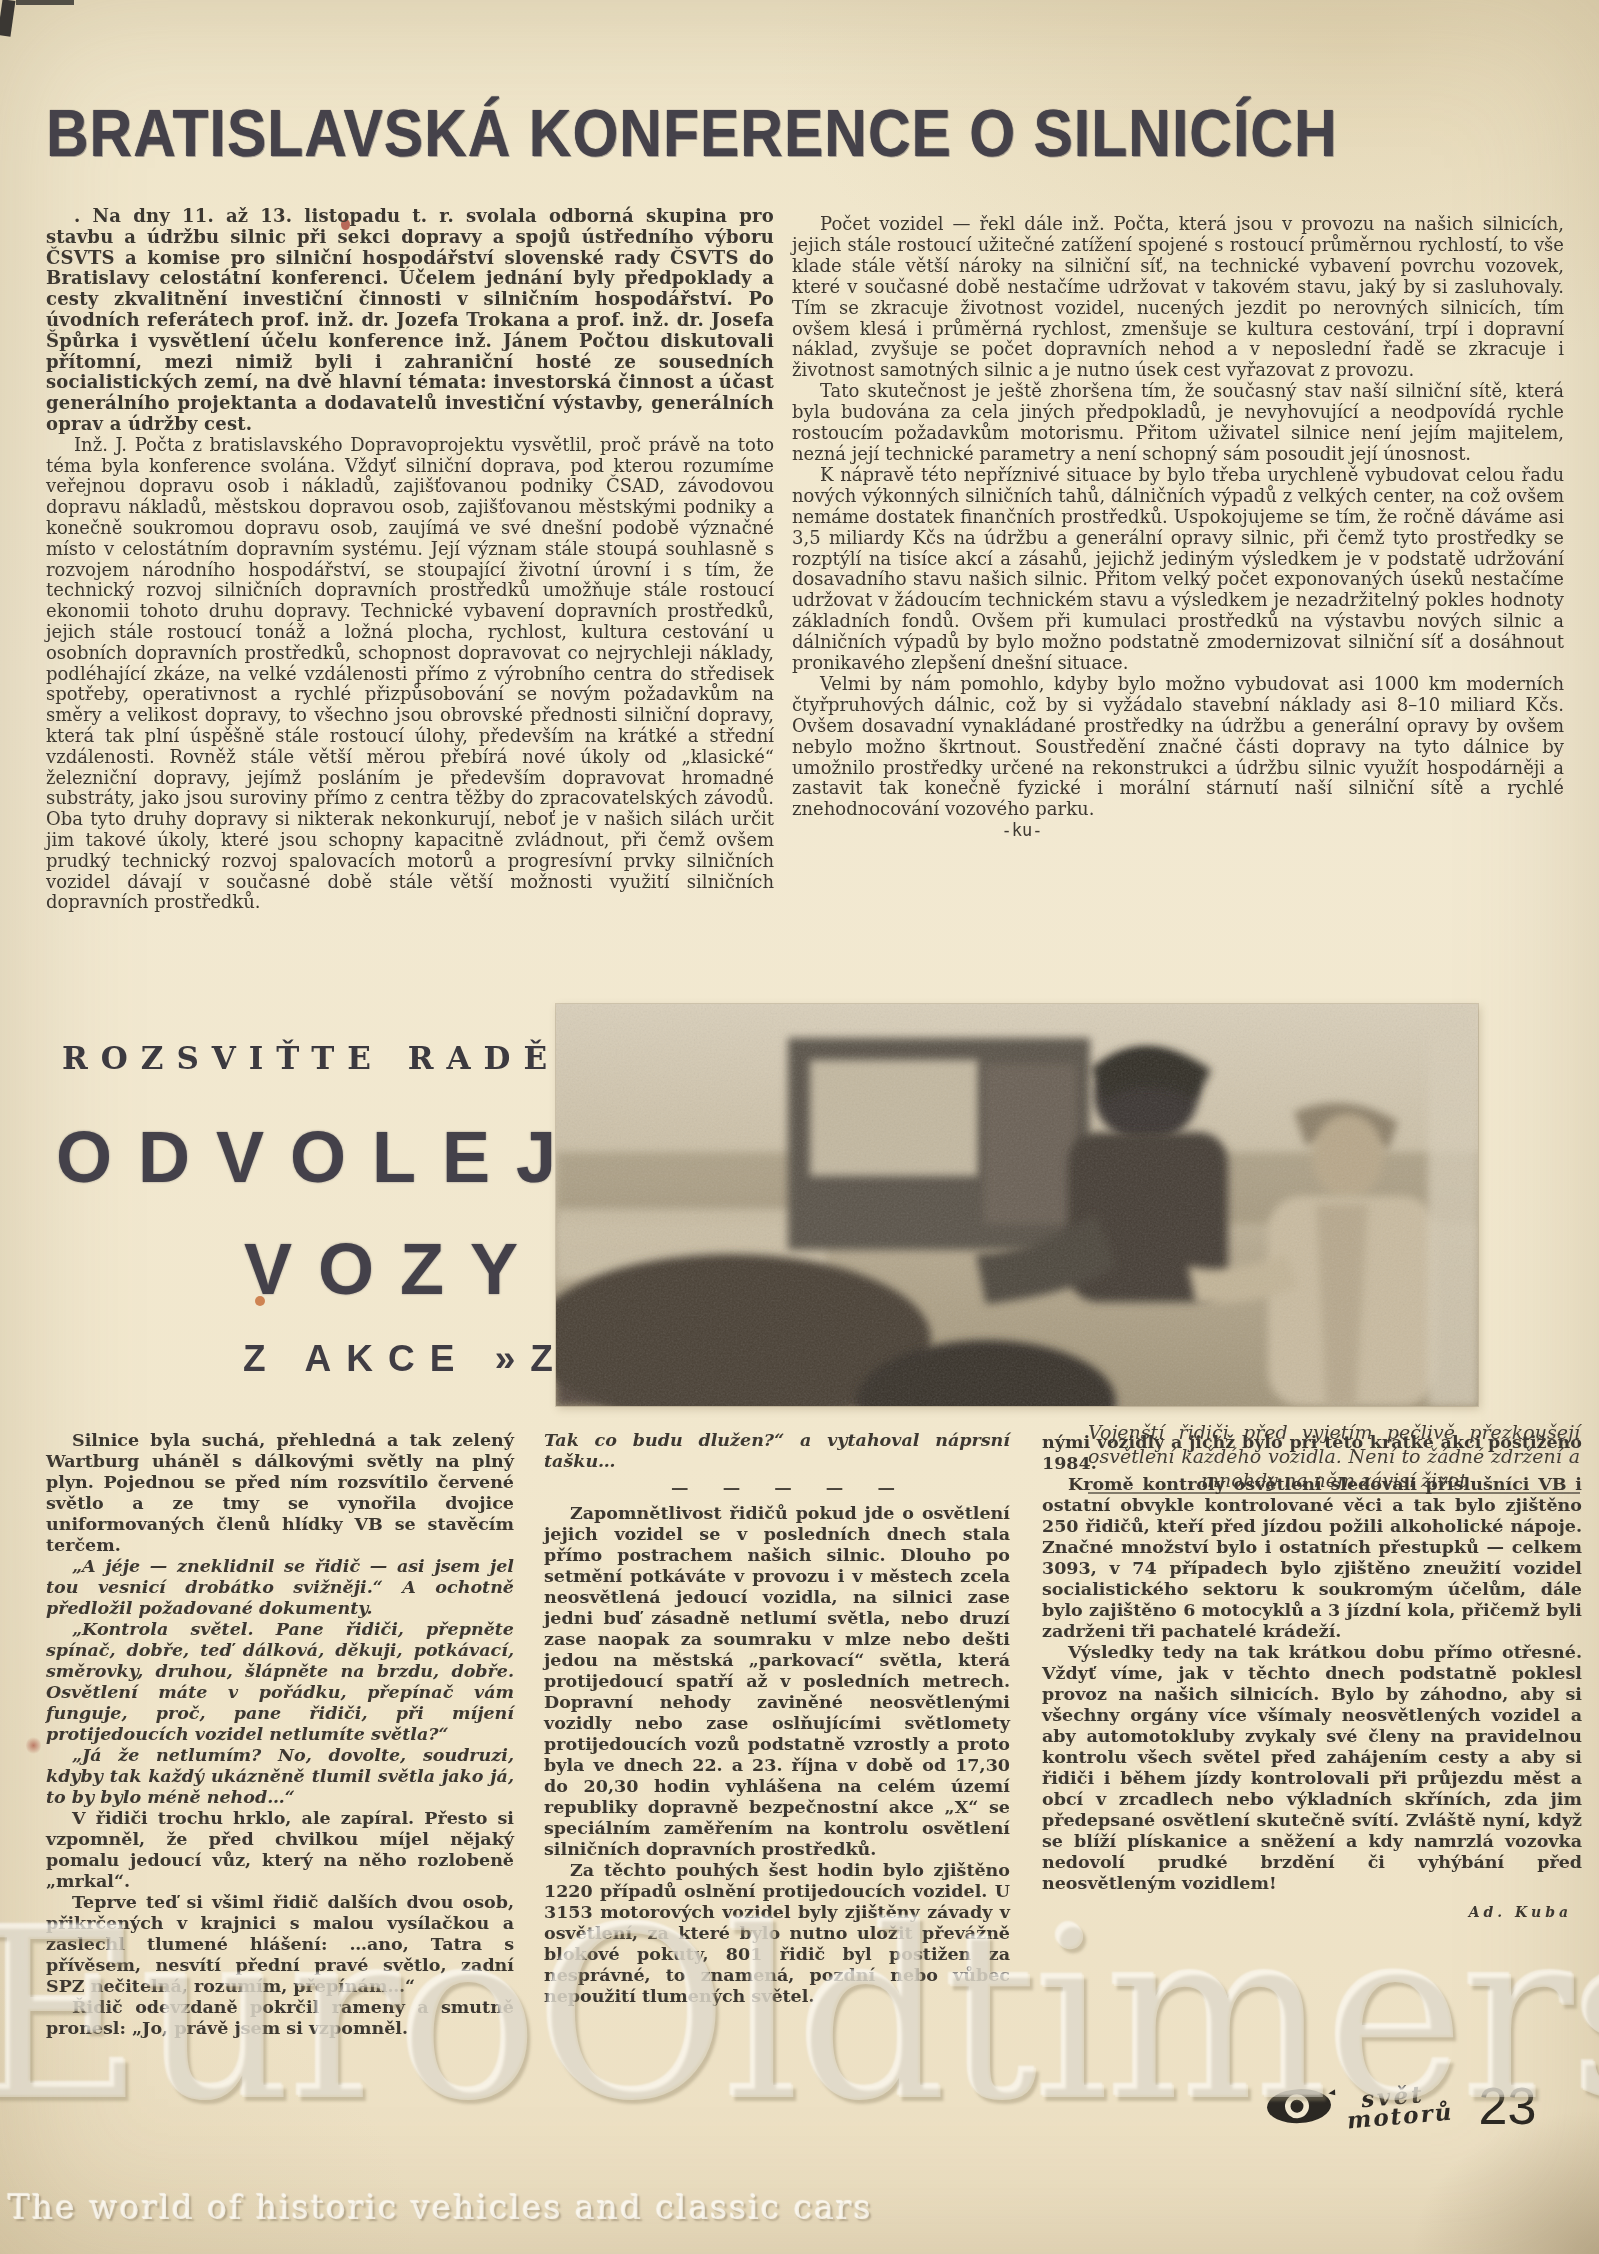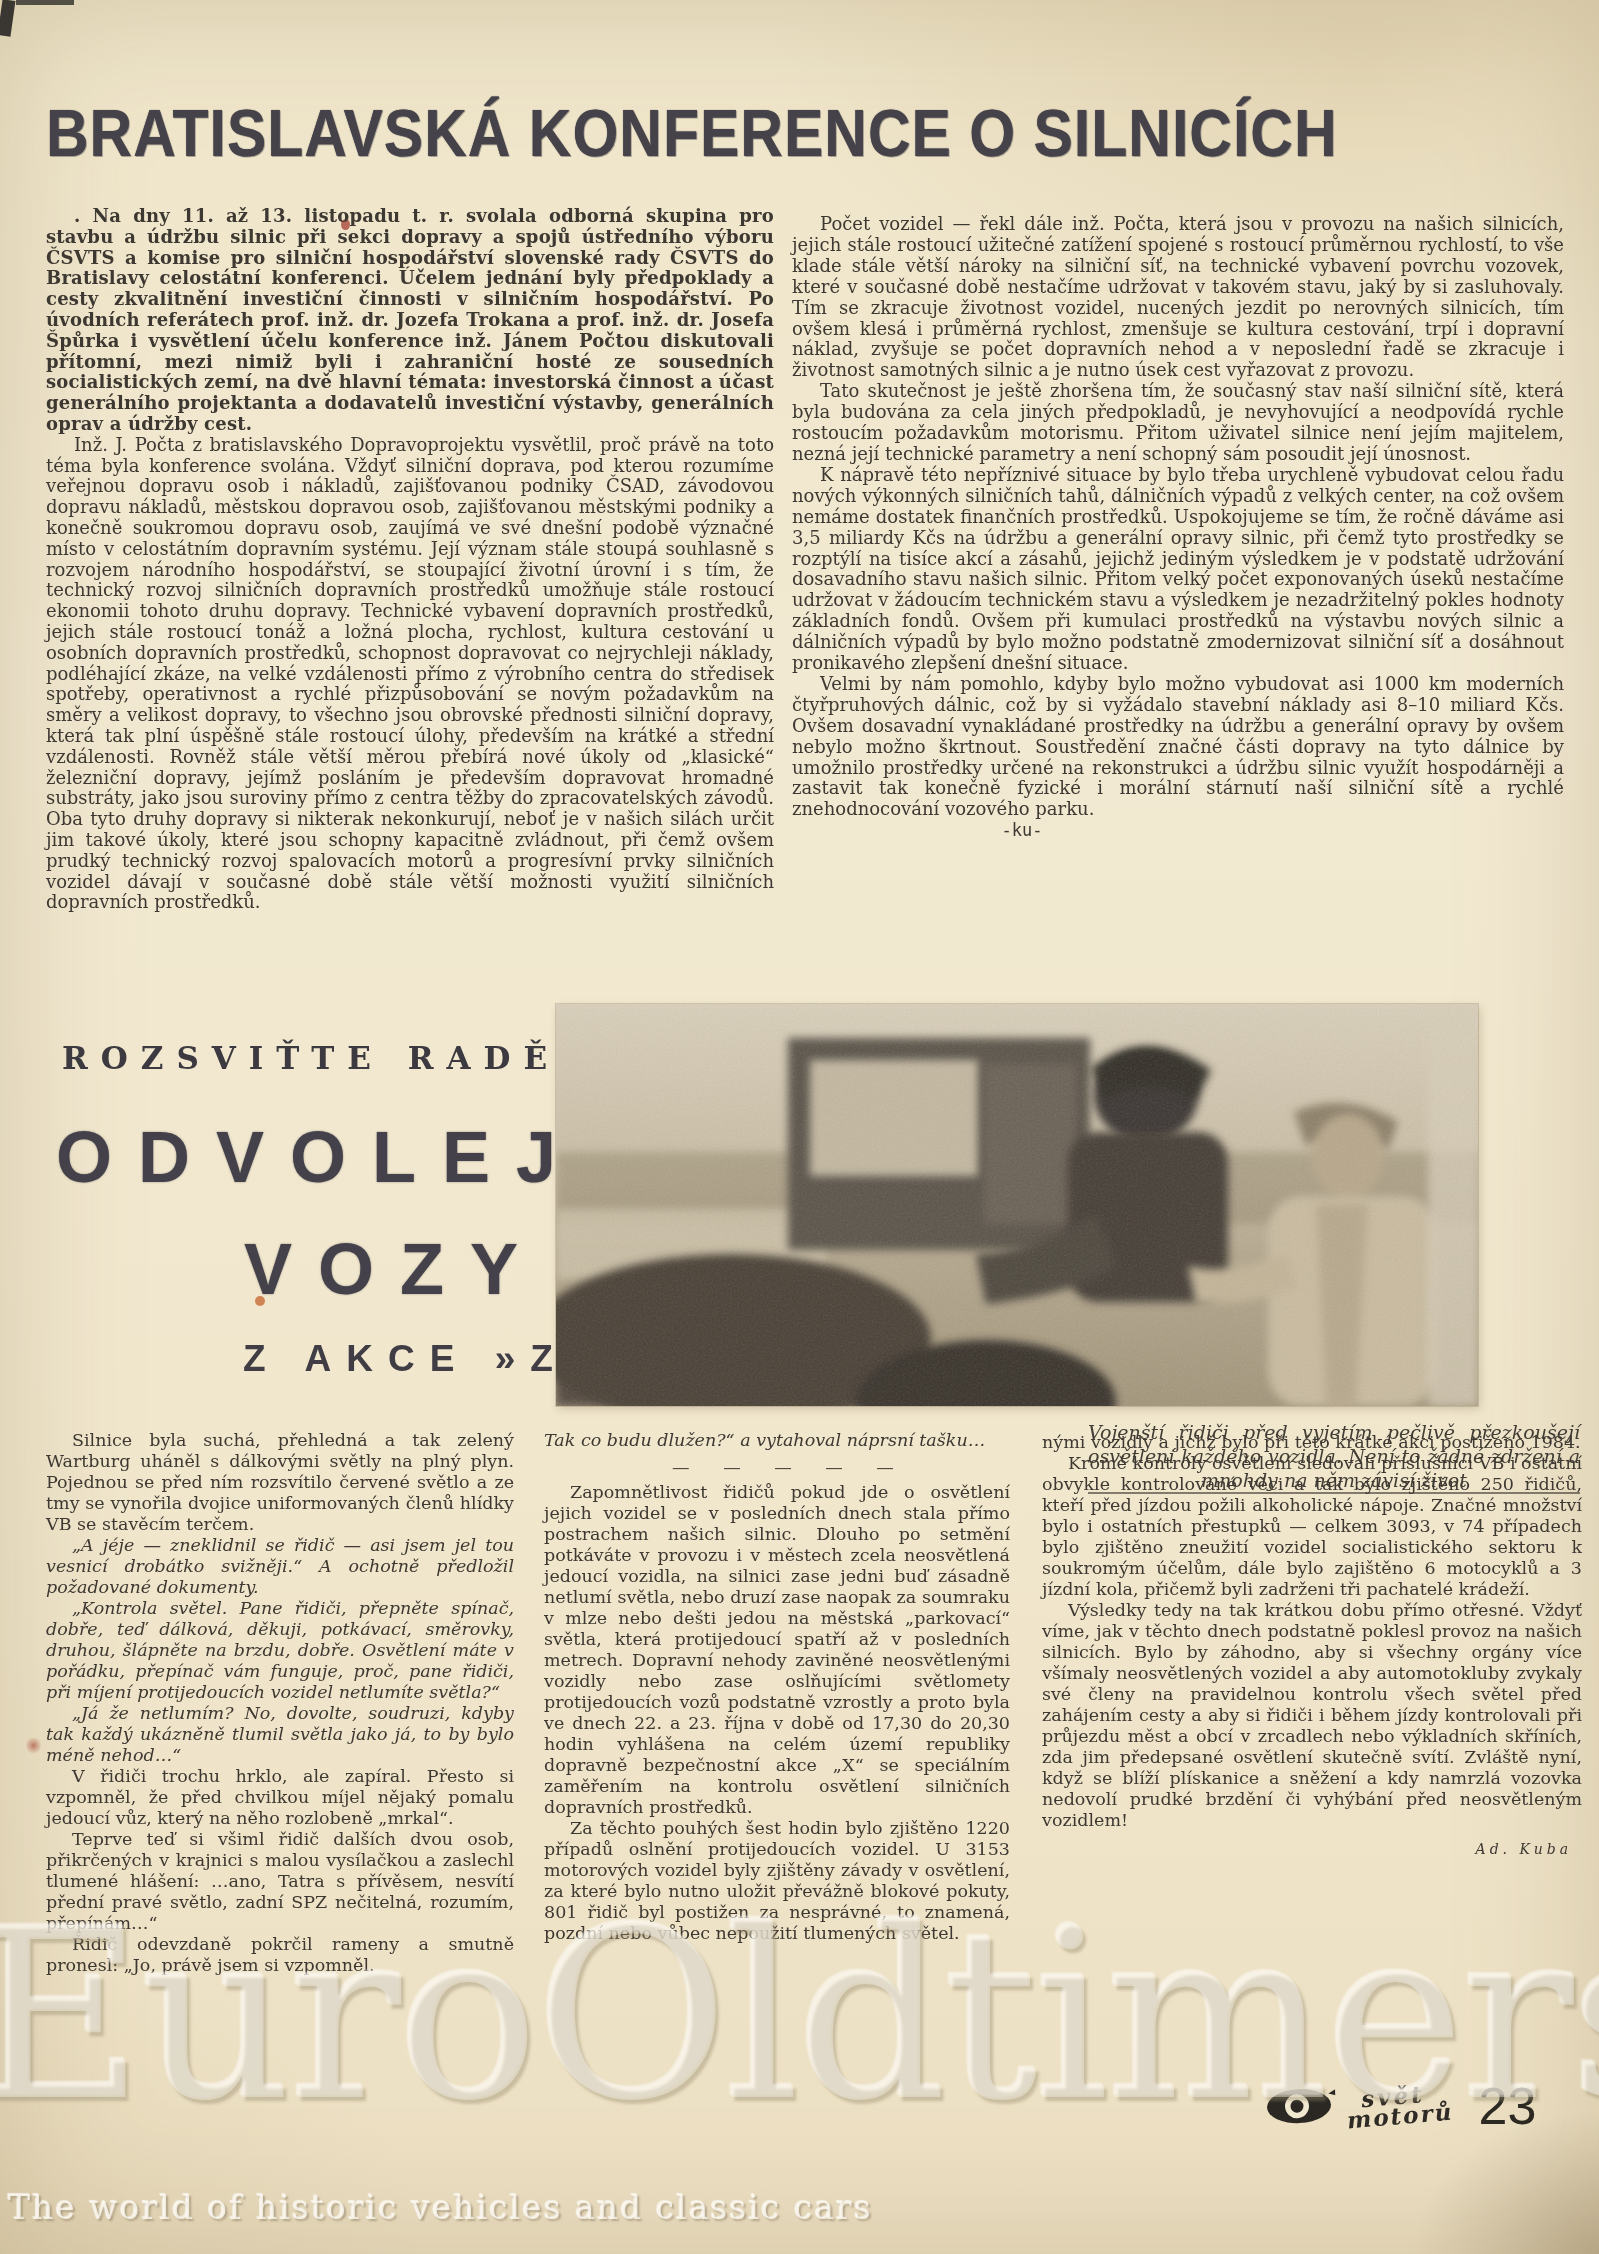--- a/index.html
+++ b/index.html
@@ -57,7 +57,7 @@
     color:#423d35;border-bottom:2px solid rgba(70,64,54,0.65);
   }
   
-  .bcol{text-align:justify;font-size:17.5px;line-height:21px;}
+  .bcol{text-align:justify;font-size:17.5px;line-height:21px;font-weight:bold;}
   .bcol p{margin:0;text-indent:26px;}
   #bcol1{left:46px;top:1430px;width:468px;}
   #bcol2{left:544px;top:1430px;width:466px;}

